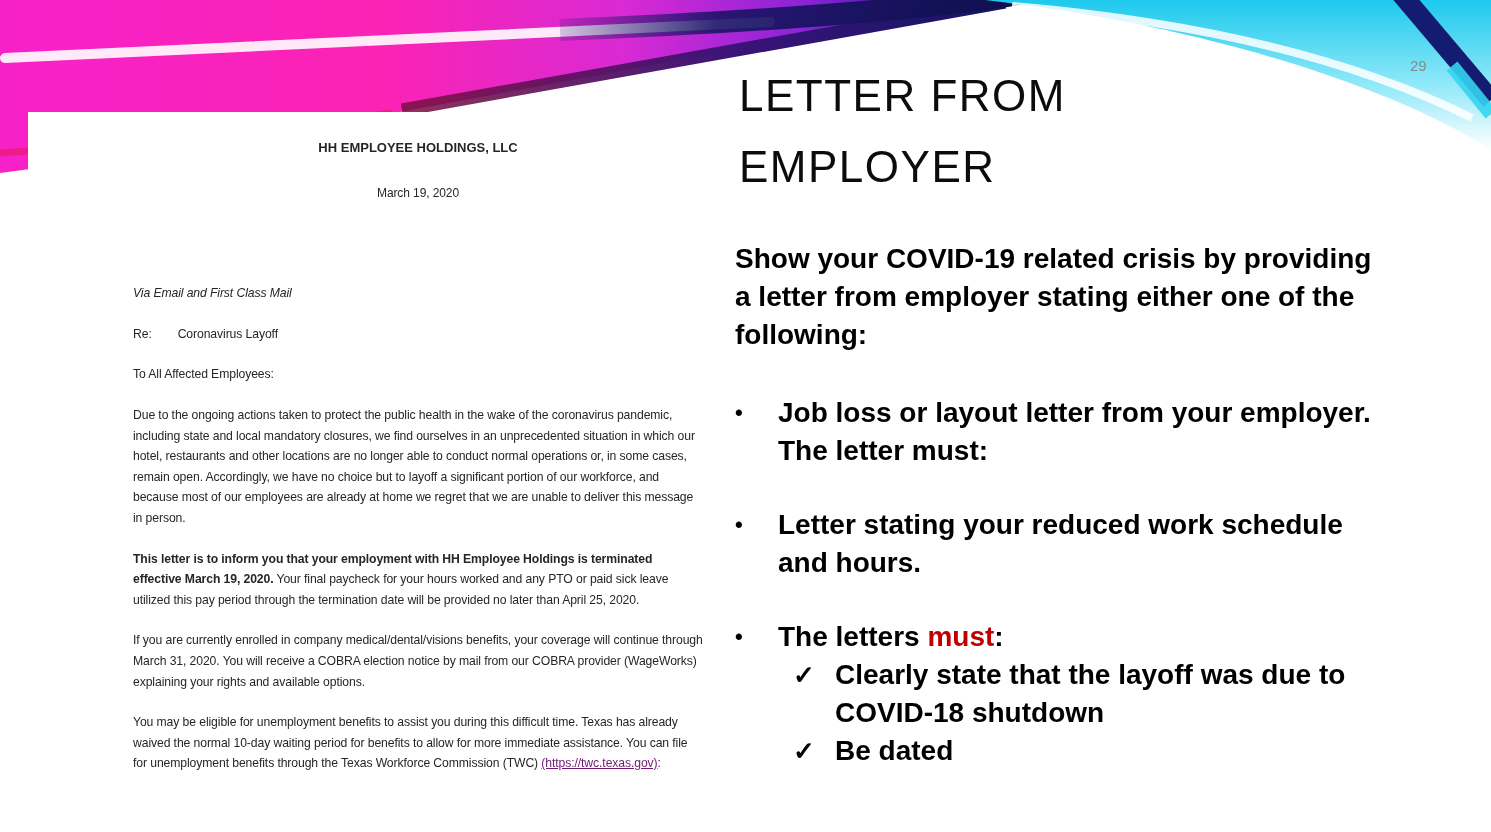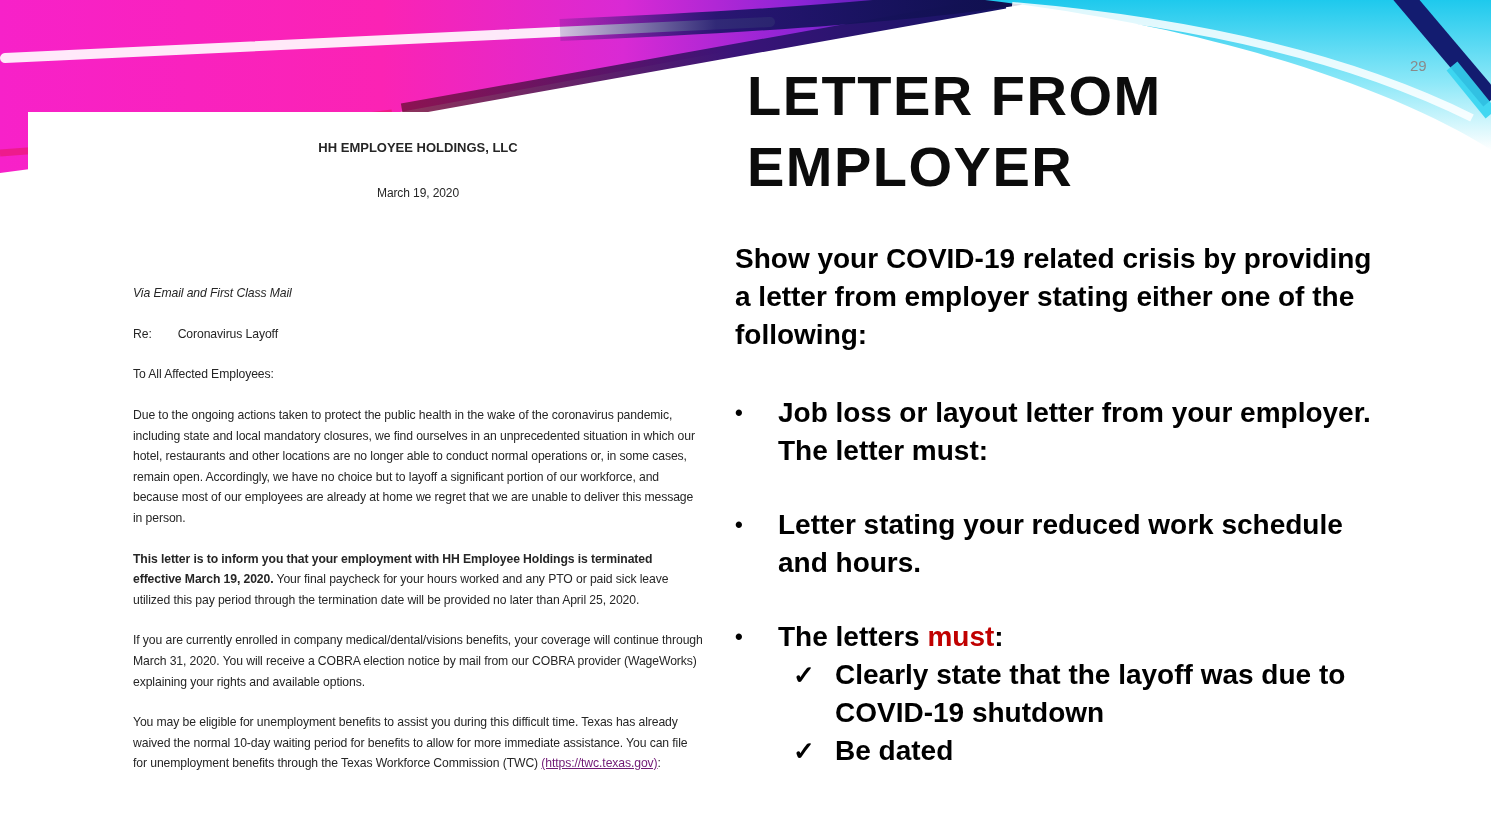--- a/index.html
+++ b/index.html
@@ -35,8 +35,8 @@
   }
   .right-col{position:absolute;left:735px;top:60px;width:690px;z-index:1;}
   .slide-title{
-    font-size:56px;line-height:71px;letter-spacing:1.5px;font-weight:700;
-    color:#0c0c0c;width:460px;margin:0 0 38px 12px;
+    font-size:44px;line-height:71px;letter-spacing:1.5px;font-weight:400;
+    color:#0c0c0c;width:460px;margin:0 0 38px 4px;
   }
   .intro{
     font-weight:bold;font-size:28px;line-height:38px;width:640px;

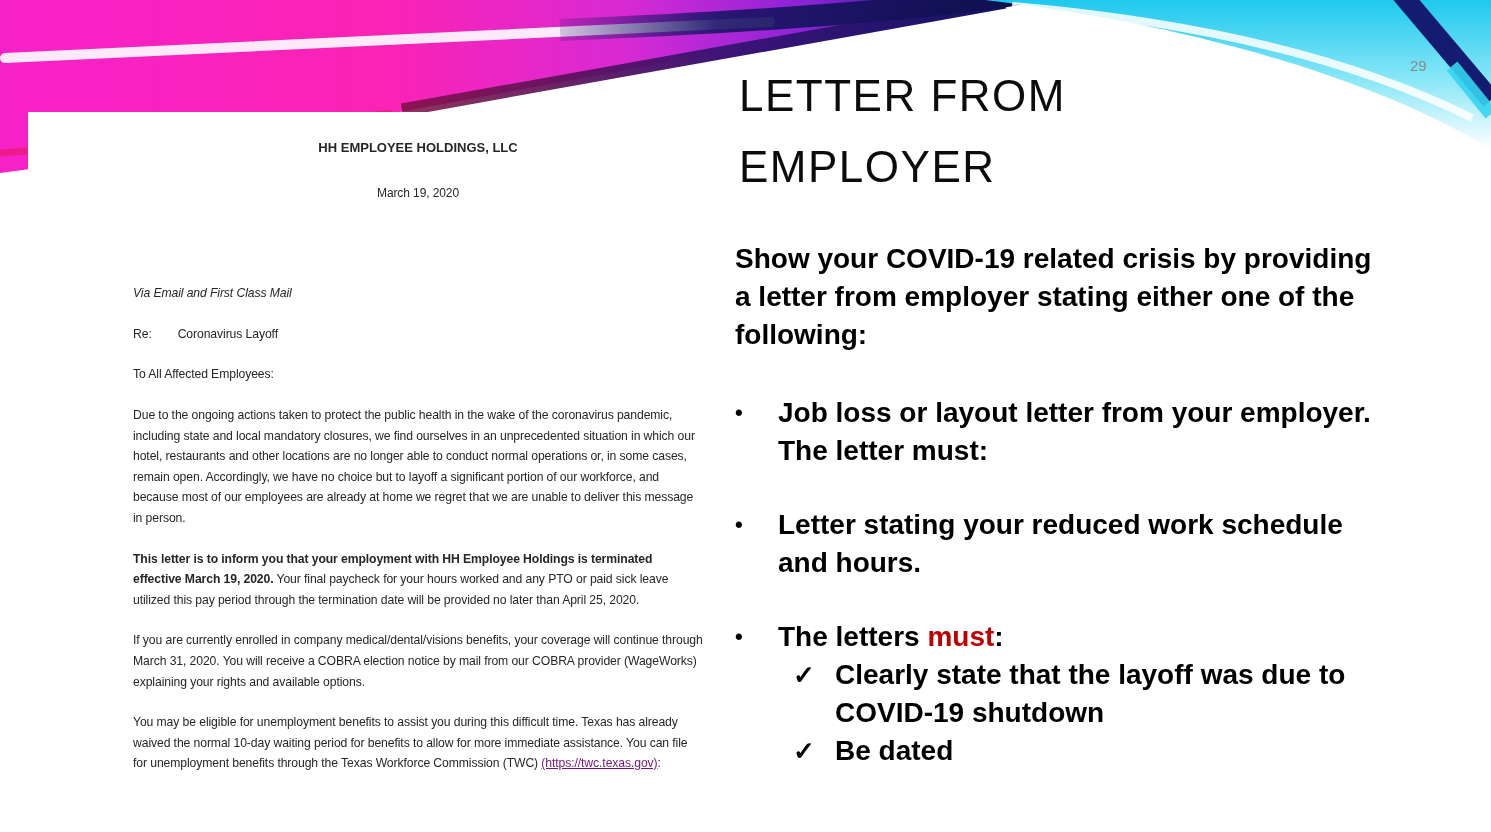--- a/index.html
+++ b/index.html
@@ -129,7 +129,7 @@
 
   <div class="check">
     <span class="check-marker">✓</span>
-    <span class="check-text">Clearly state that the layoff was due to COVID-19 shutdown</span>
+    <span class="check-text">Clearly state that the layoff was due to COVID-18 shutdown</span>
   </div>
 
   <div class="check">

